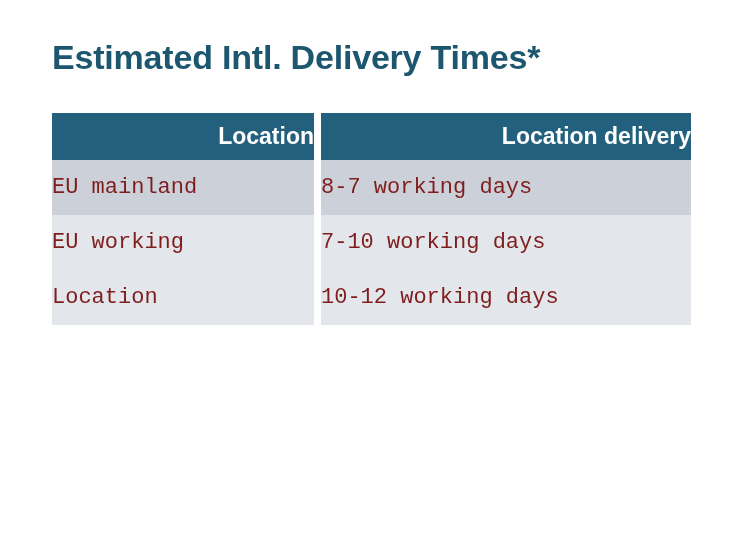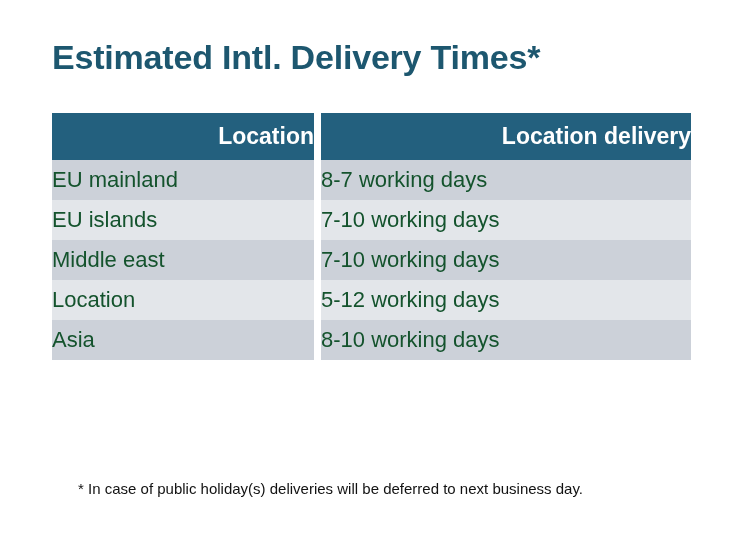--- a/index.html
+++ b/index.html
@@ -71,13 +71,14 @@
 
   .body-cell {
     font-size: 22px;
-    color: #14532d;
+    color: #7f1d1d;
     text-align: left;
-    height: 40px;
+    height: 55px;
     vertical-align: middle;
     padding-left: 14px;
     box-sizing: border-box;
     white-space: nowrap;
+    font-family: Liberation Mono, monospace;
   }
 
   tr.row-odd .body-cell  { background: #ccd1d9; }

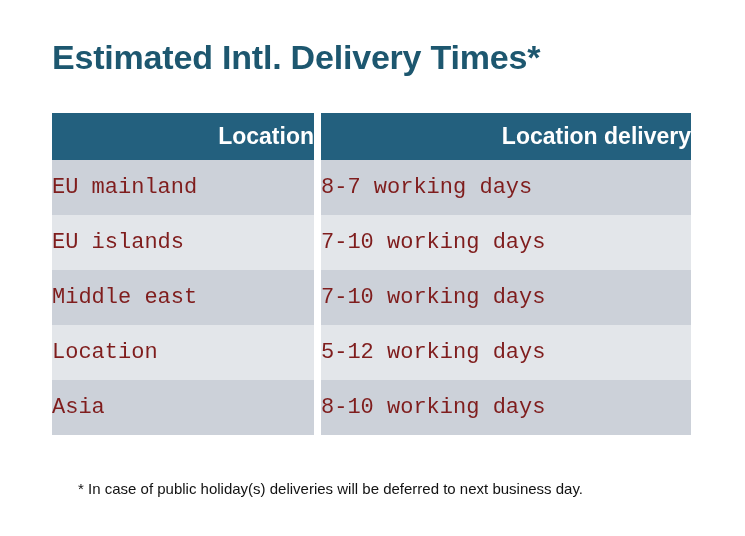--- a/index.html
+++ b/index.html
@@ -120,7 +120,7 @@
         <td class="body-cell">8-7 working days</td>
       </tr>
       <tr class="row-even">
-        <td class="body-cell">EU islands</td>
+        <td class="body-cell">EU working</td>
         <td class="spacer-cell"></td>
         <td class="body-cell">7-10 working days</td>
       </tr>

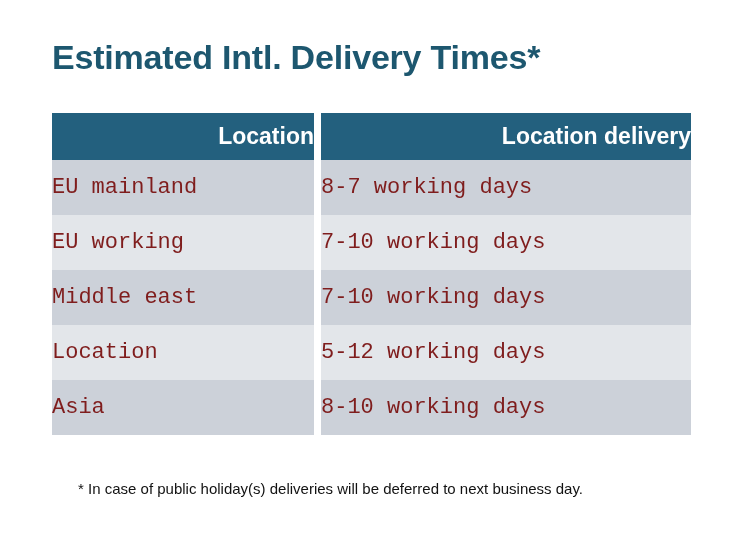--- a/index.html
+++ b/index.html
@@ -124,11 +124,6 @@
         <td class="spacer-cell"></td>
         <td class="body-cell">7-10 working days</td>
       </tr>
-      <tr class="row-odd">
-        <td class="body-cell">Middle east</td>
-        <td class="spacer-cell"></td>
-        <td class="body-cell">7-10 working days</td>
-      </tr>
       <tr class="row-even">
         <td class="body-cell">Location</td>
         <td class="spacer-cell"></td>

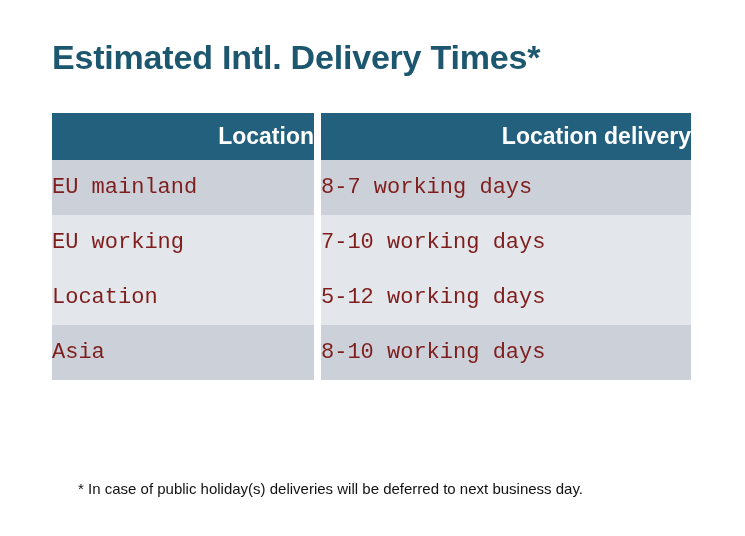--- a/index.html
+++ b/index.html
@@ -127,7 +127,7 @@
       <tr class="row-even">
         <td class="body-cell">Location</td>
         <td class="spacer-cell"></td>
-        <td class="body-cell">5-12 working days</td>
+        <td class="body-cell">10-12 working days</td>
       </tr>
       <tr class="row-odd">
         <td class="body-cell">Asia</td>

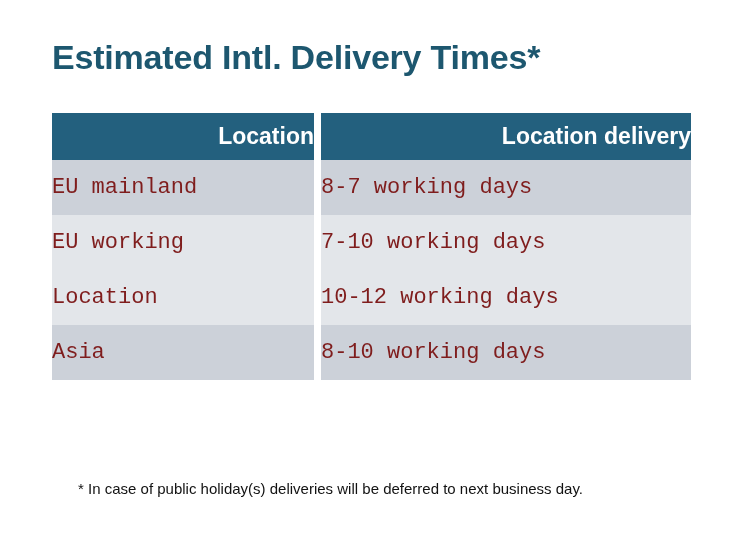--- a/index.html
+++ b/index.html
@@ -129,11 +129,6 @@
         <td class="spacer-cell"></td>
         <td class="body-cell">10-12 working days</td>
       </tr>
-      <tr class="row-odd">
-        <td class="body-cell">Asia</td>
-        <td class="spacer-cell"></td>
-        <td class="body-cell">8-10 working days</td>
-      </tr>
     </tbody>
   </table>
 

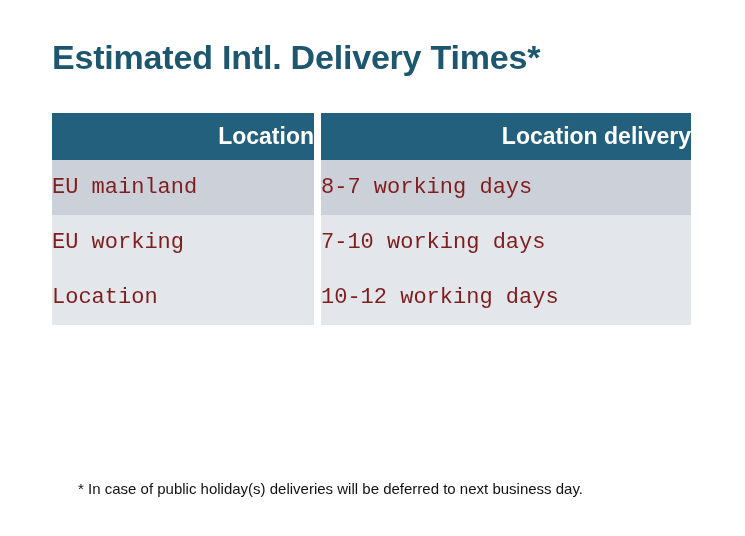--- a/index.html
+++ b/index.html
@@ -132,7 +132,6 @@
     </tbody>
   </table>
 
-  <div class="footnote">* In case of public holiday(s) deliveries will be deferred to next business day.</div>
 
 </div>
 

